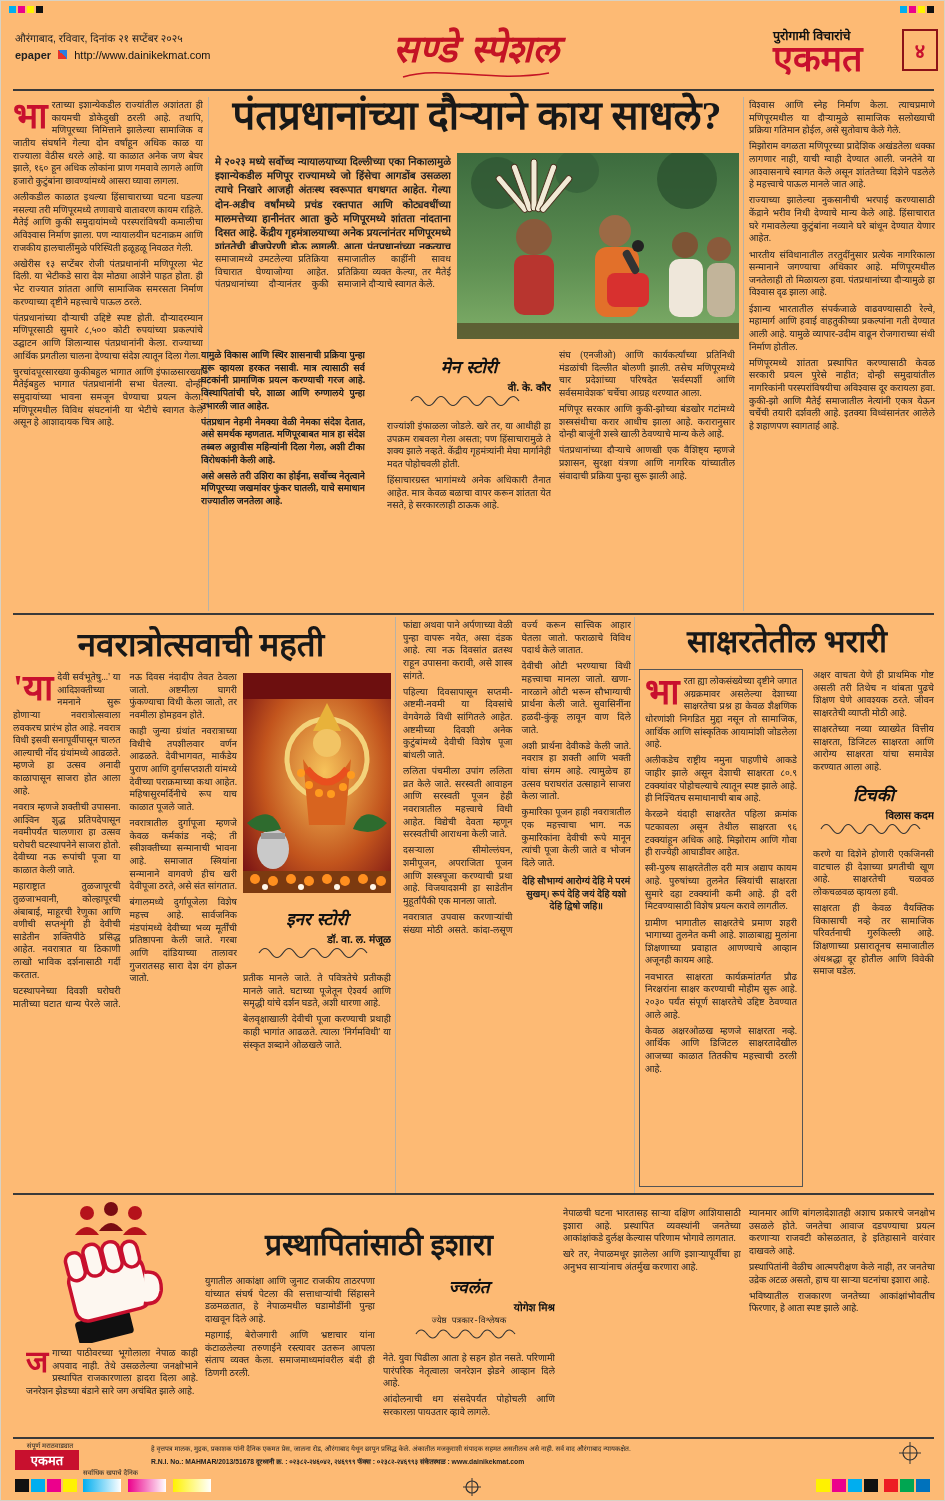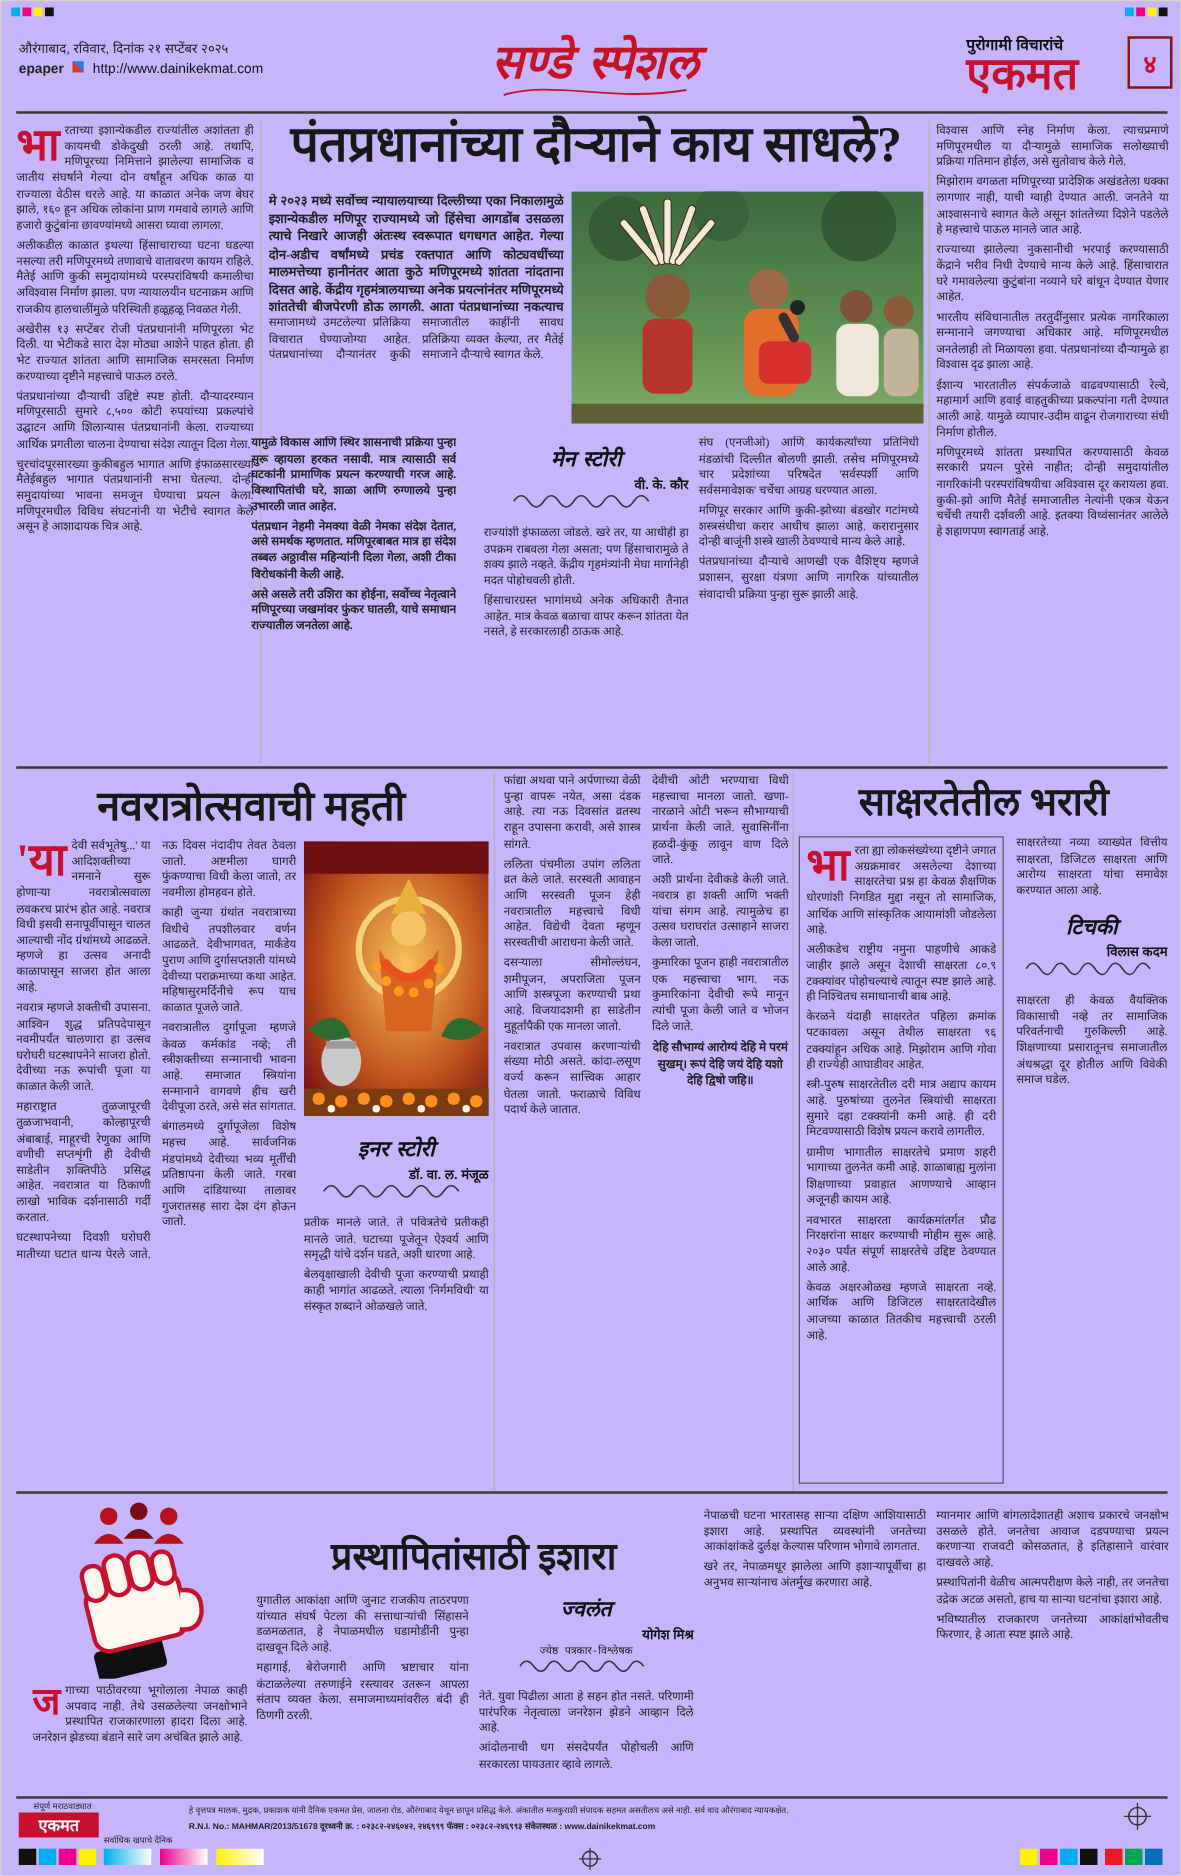--- a/index.html
+++ b/index.html
@@ -3,7 +3,7 @@
 <meta charset="utf-8">
 <style>
   html,body{margin:0;padding:0;background:#e8e4da;}
-  #page{position:relative;width:945px;height:1501px;background:#c4b5fd;margin:0 auto;
+  #page{position:relative;width:945px;height:1501px;background:#fdba74;margin:0 auto;
         font-family:"Liberation Serif","DejaVu Serif",serif;color:#1b1b1b;overflow:hidden;
         border:1px solid #d8d2c4;box-sizing:border-box;}
   .abs{position:absolute;}

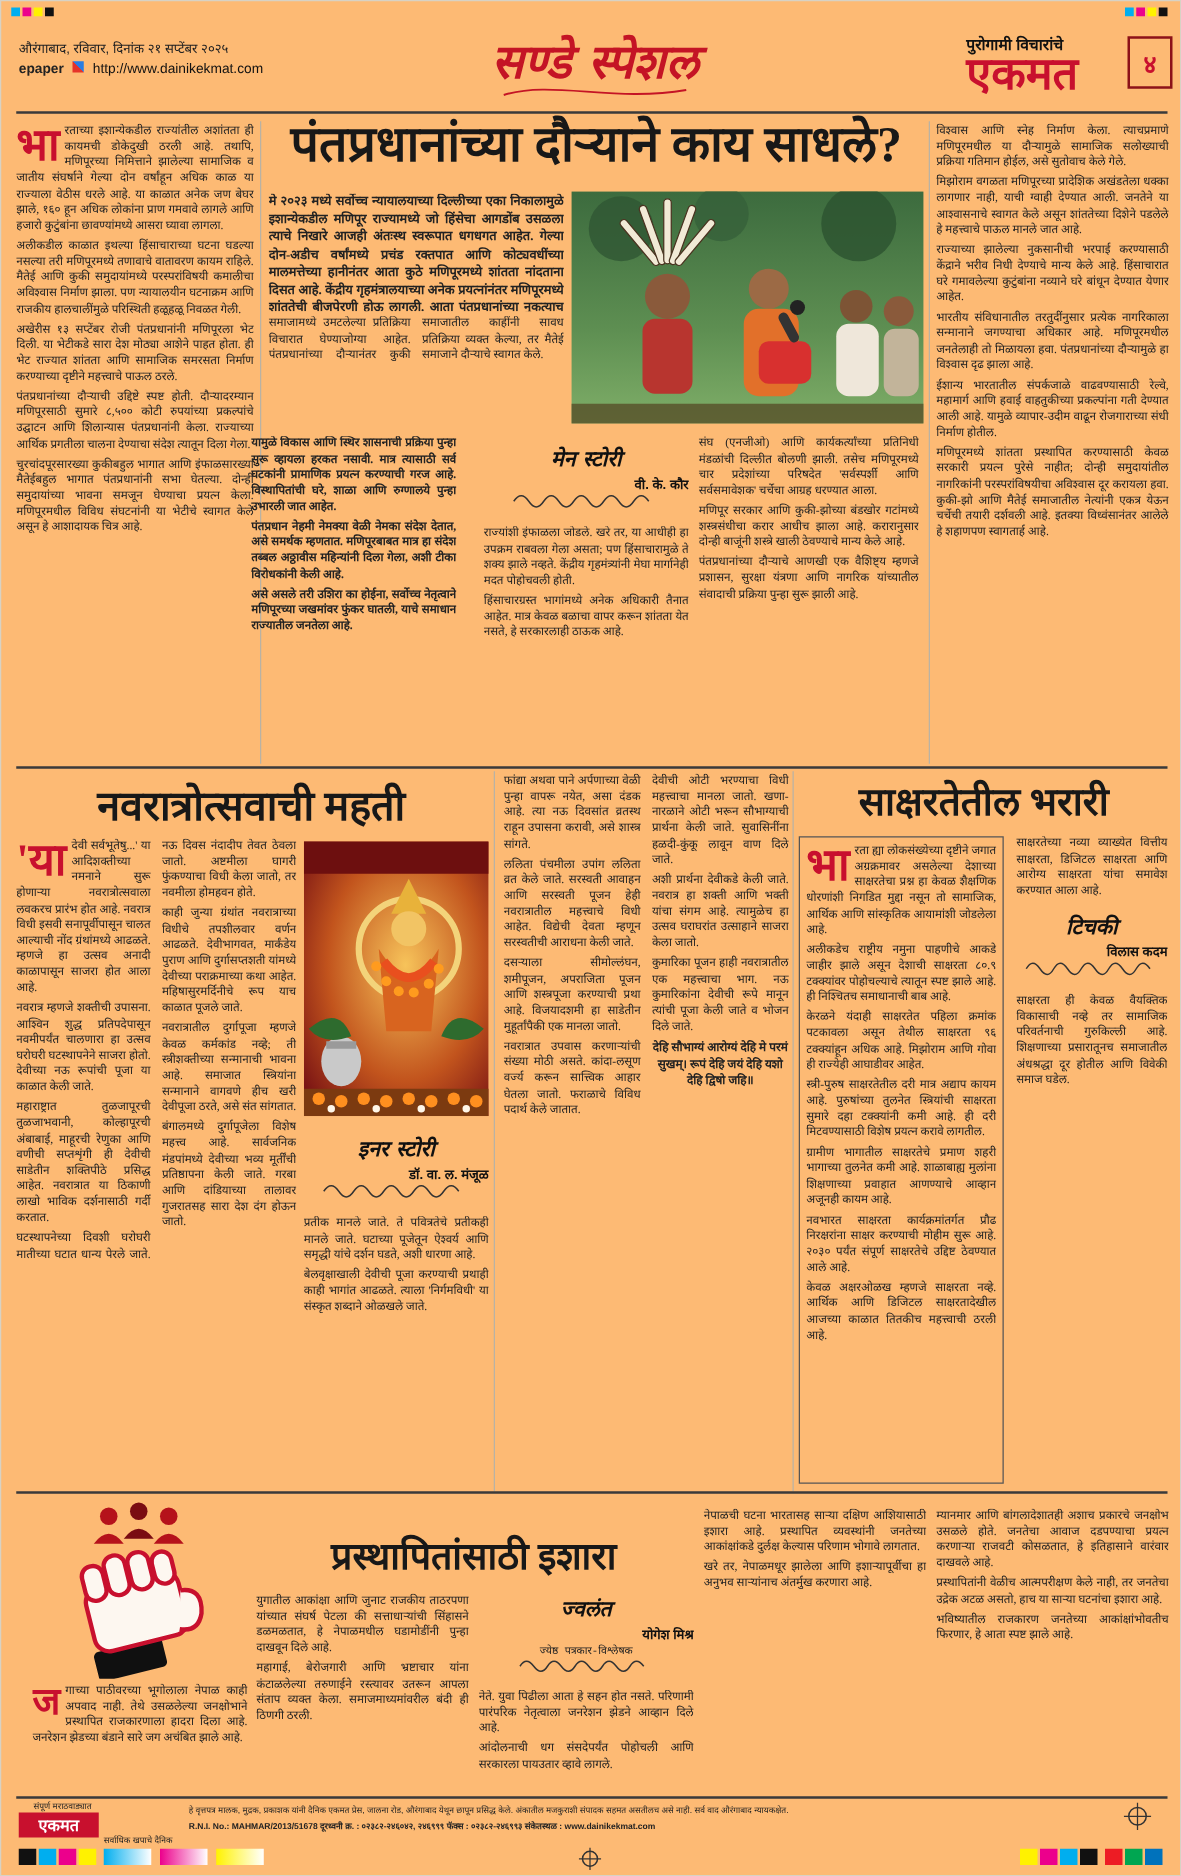--- a/index.html
+++ b/index.html
@@ -276,6 +276,7 @@
 
   <div class="abs" style="left:812px;top:668px;width:121px;height:518px;overflow:hidden;">
     <div class="flow">
+        <p class="para">अक्षर वाचता येणे ही प्राथमिक गोष्ट असली तरी तिथेच न थांबता पुढचे शिक्षण घेणे आवश्यक ठरते. जीवन साक्षरतेची व्याप्ती मोठी आहे.</p>
         <p class="para">साक्षरतेच्या नव्या व्याख्येत वित्तीय साक्षरता, डिजिटल साक्षरता आणि आरोग्य साक्षरता यांचा समावेश करण्यात आला आहे.</p>
       </div>
     <div class="byline-block">

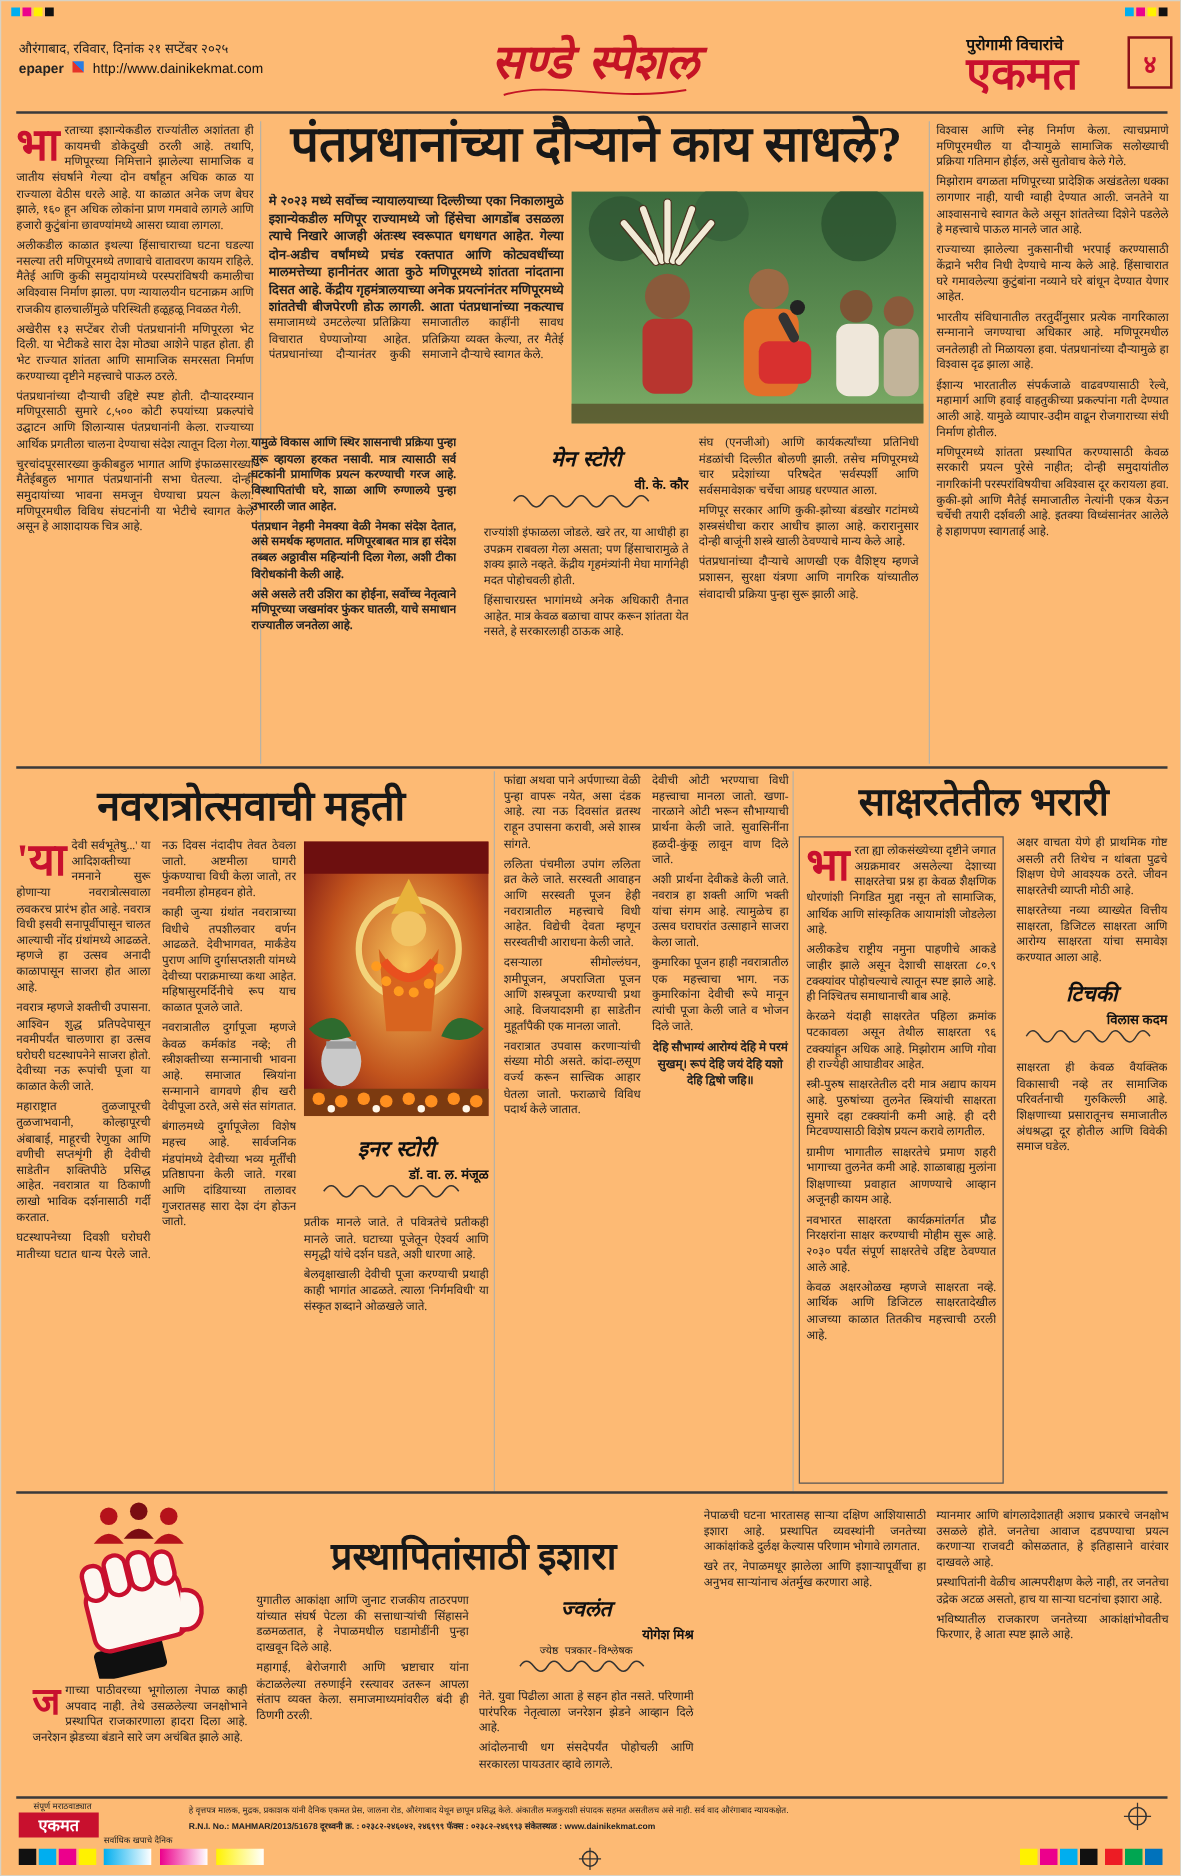--- a/index.html
+++ b/index.html
@@ -246,6 +246,7 @@
     <div class="flow cols2" style="height:574px;">
       <div>
           <p class="para">फांद्या अथवा पाने अर्पणाच्या वेळी पुन्हा वापरू नयेत, असा दंडक आहे. त्या नऊ दिवसांत व्रतस्थ राहून उपासना करावी, असे शास्त्र सांगते.</p>
+          <p class="para">पहिल्या दिवसापासून सप्तमी-अष्टमी-नवमी या दिवसांचे वेगवेगळे विधी सांगितले आहेत. अष्टमीच्या दिवशी अनेक कुटुंबांमध्ये देवीची विशेष पूजा बांधली जाते.</p>
           <p class="para">ललिता पंचमीला उपांग ललिता व्रत केले जाते. सरस्वती आवाहन आणि सरस्वती पूजन हेही नवरात्रातील महत्त्वाचे विधी आहेत. विद्येची देवता म्हणून सरस्वतीची आराधना केली जाते.</p>
           <p class="para">दसऱ्याला सीमोल्लंघन, शमीपूजन, अपराजिता पूजन आणि शस्त्रपूजा करण्याची प्रथा आहे. विजयादशमी हा साडेतीन मुहूर्तांपैकी एक मानला जातो.</p>
           <p class="para">नवरात्रात उपवास करणाऱ्यांची संख्या मोठी असते. कांदा-लसूण वर्ज्य करून सात्त्विक आहार घेतला जातो. फराळाचे विविध पदार्थ केले जातात.</p>

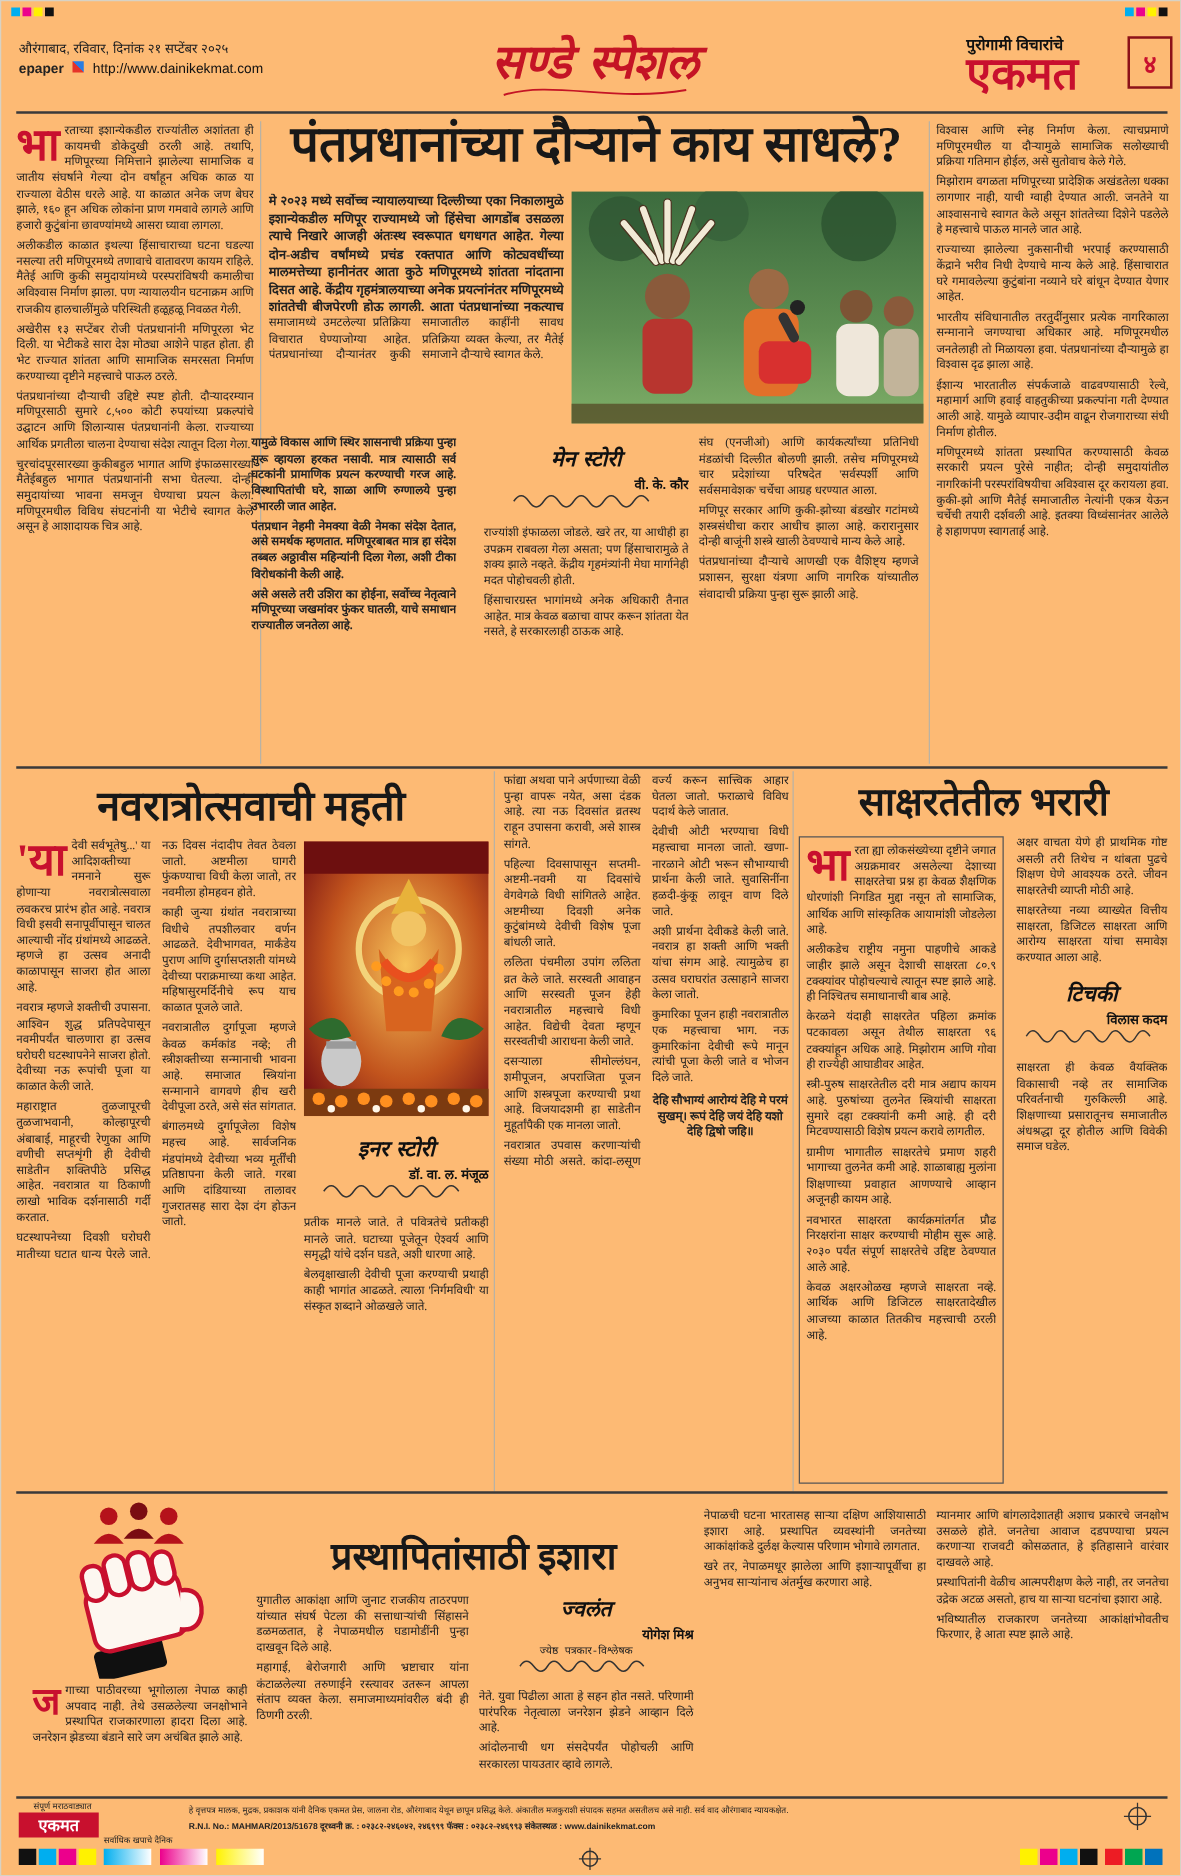--- a/index.html
+++ b/index.html
@@ -288,6 +288,7 @@
         </svg>
     </div>
     <div class="flow">
+        <p class="para">करणे या दिशेने होणारी एकजिनसी वाटचाल ही देशाच्या प्रगतीची खूण आहे. साक्षरतेची चळवळ लोकचळवळ व्हायला हवी.</p>
         <p class="para">साक्षरता ही केवळ वैयक्तिक विकासाची नव्हे तर सामाजिक परिवर्तनाची गुरुकिल्ली आहे. शिक्षणाच्या प्रसारातूनच समाजातील अंधश्रद्धा दूर होतील आणि विवेकी समाज घडेल.</p>
       </div>
   </div>

